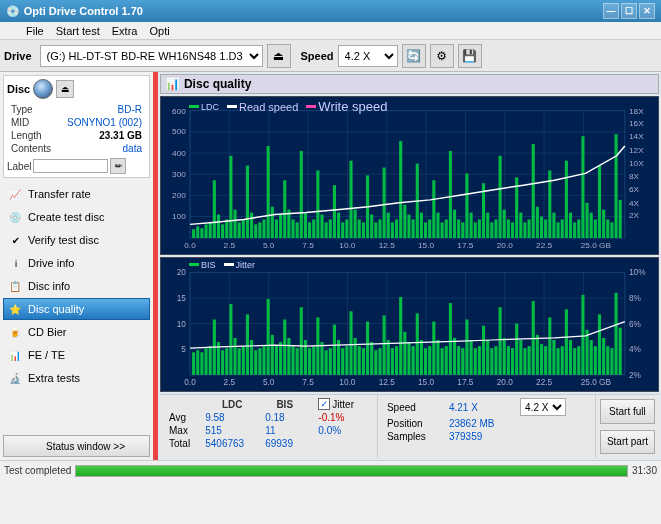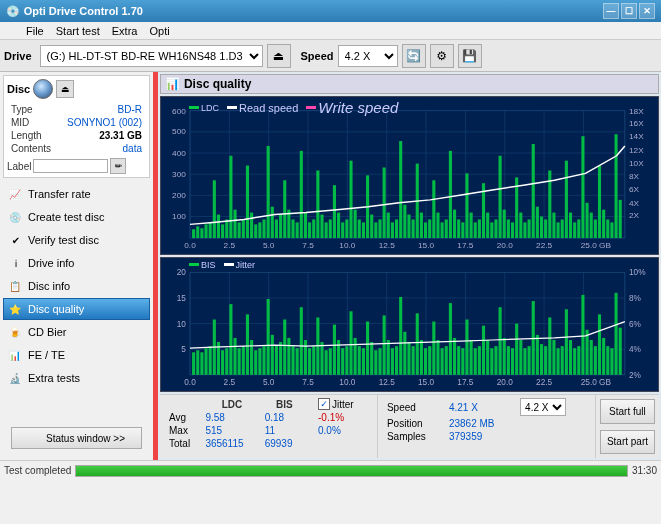--- a/index.html
+++ b/index.html
@@ -389,7 +389,7 @@
         </div>
         <div class="legend-item">
           <div style="width:10px;height:3px;background:#ff44aa;"></div>
-          <span style="color:#ccccff; font-size:15px;font-style:italic;">Write speed</span>
+          <span style="color:#ccccff; font-size:13px;">Write speed</span>
         </div>
       </div>
 

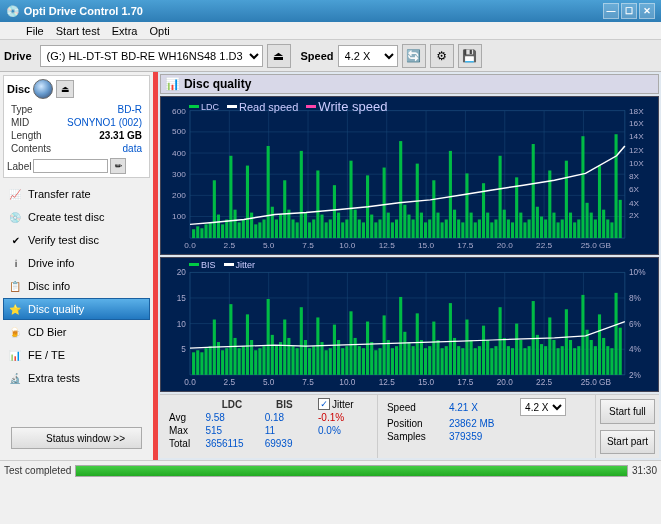--- a/index.html
+++ b/index.html
@@ -155,7 +155,7 @@
       font-size: 10px;
     }
     .status-btn {
-      margin: 11px;
+      margin: 3px;
       height: 22px;
       background: linear-gradient(to bottom, #f5f5f5, #ddd);
       border: 1px solid #aaa;

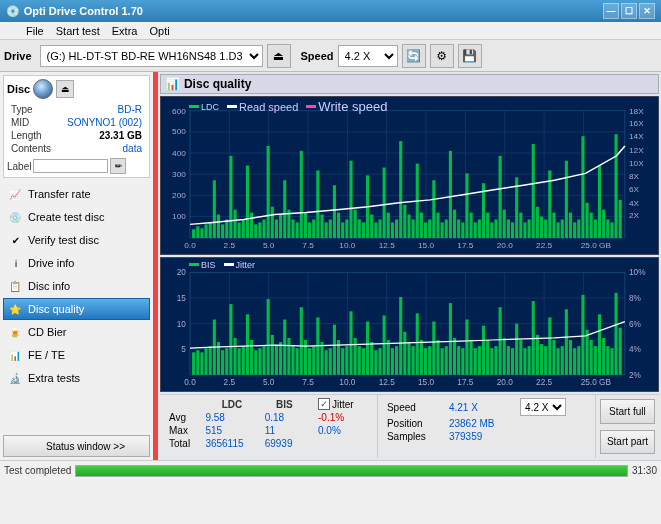--- a/index.html
+++ b/index.html
@@ -764,7 +764,7 @@
           </tr>
           <tr>
             <td>Total</td>
-            <td class="value-blue">3656115</td>
+            <td class="value-blue">5406763</td>
             <td class="value-blue">69939</td>
             <td></td>
             <td></td>

